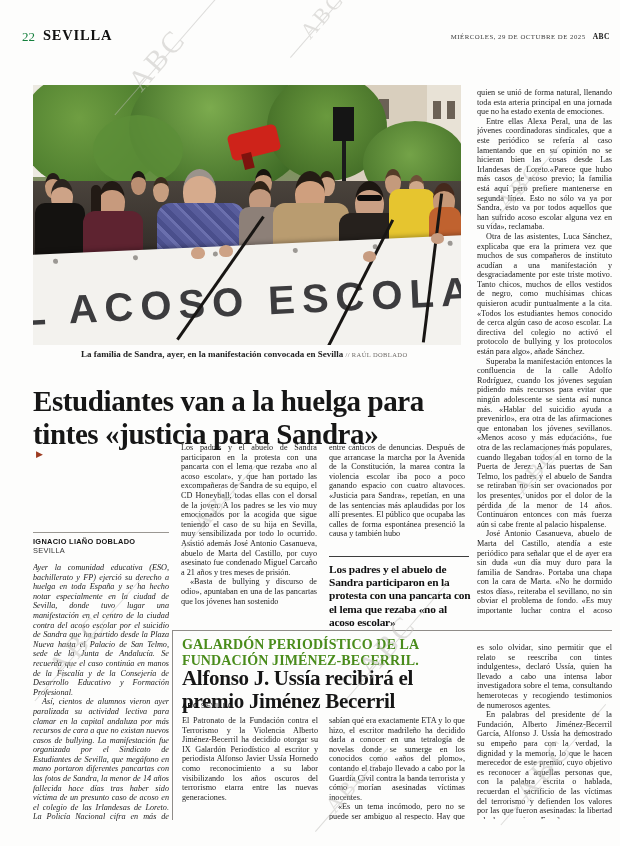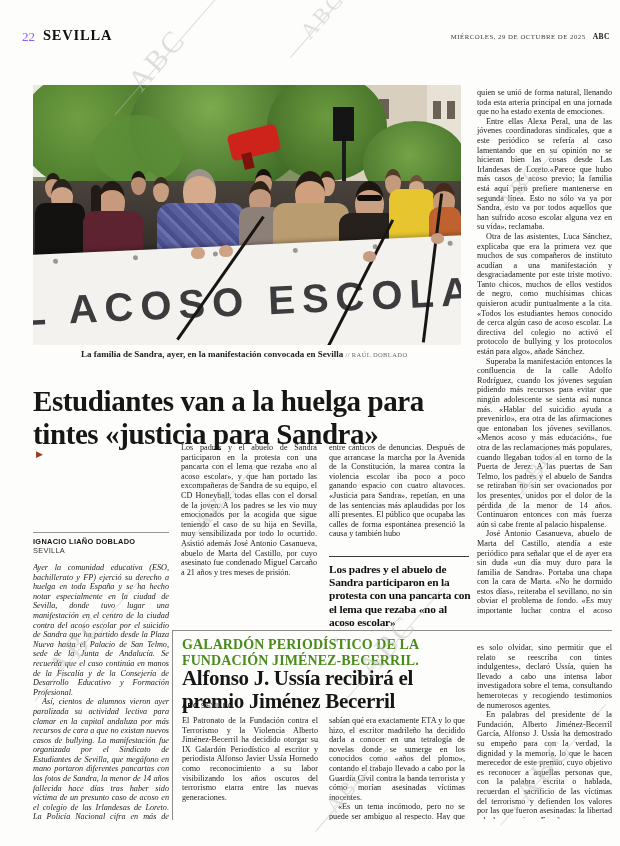--- a/index.html
+++ b/index.html
@@ -7,7 +7,7 @@
         font-family:"Liberation Serif",serif;color:#1c1c1c;}
 
   
-  .hdr-num{position:absolute;left:22px;top:29px;font-size:13px;color:#8b5cf6;}
+  .hdr-num{position:absolute;left:22px;top:29px;font-size:13px;color:#15803d;}
   .hdr-section{position:absolute;left:43px;top:27px;font-size:14.5px;font-weight:bold;color:#111;letter-spacing:.8px;}
   .hdr-date{position:absolute;right:10px;top:32px;font-size:6.8px;letter-spacing:.5px;color:#3a3a3a;}
   .hdr-date b{font-size:7.5px;color:#111;margin-left:7px;}

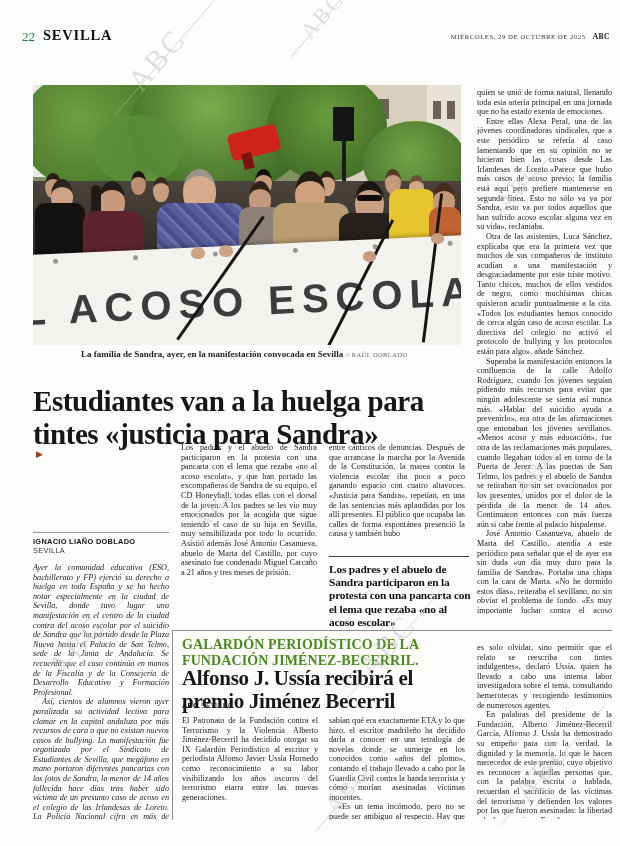--- a/index.html
+++ b/index.html
@@ -229,6 +229,7 @@
   </div>
   <div class="col c2">
     <p>Los padres y el abuelo de Sandra participaron en la protesta con una pancarta con el lema que rezaba «no al acoso escolar», y que han portado las excompañeras de Sandra de su equipo, el CD Honeyball, todas ellas con el dorsal de la joven. A los padres se les vio muy emocionados por la acogida que sigue teniendo el caso de su hija en Sevilla, muy sensibilizada por todo lo ocurrido. Asistió además José Antonio Casanueva, abuelo de Marta del Castillo, por cuyo asesinato fue condenado Miguel Carcaño a 21 años y tres meses de prisión.</p>
+    <p>«Basta de bullying y discurso de odio», apuntaban en una de las pancartas que los jóvenes han sostenido</p>
   </div>
   <div class="col c3">
     <p>entre cánticos de denuncias. Después de que arrancase la marcha por la Avenida de la Constitución, la marea contra la violencia escolar iba poco a poco ganando espacio con cuatro altavoces. «Justicia para Sandra», repetían, en una de las sentencias más aplaudidas por los allí presentes. El público que ocupaba las calles de forma espontánea presenció la causa y también hubo</p>

